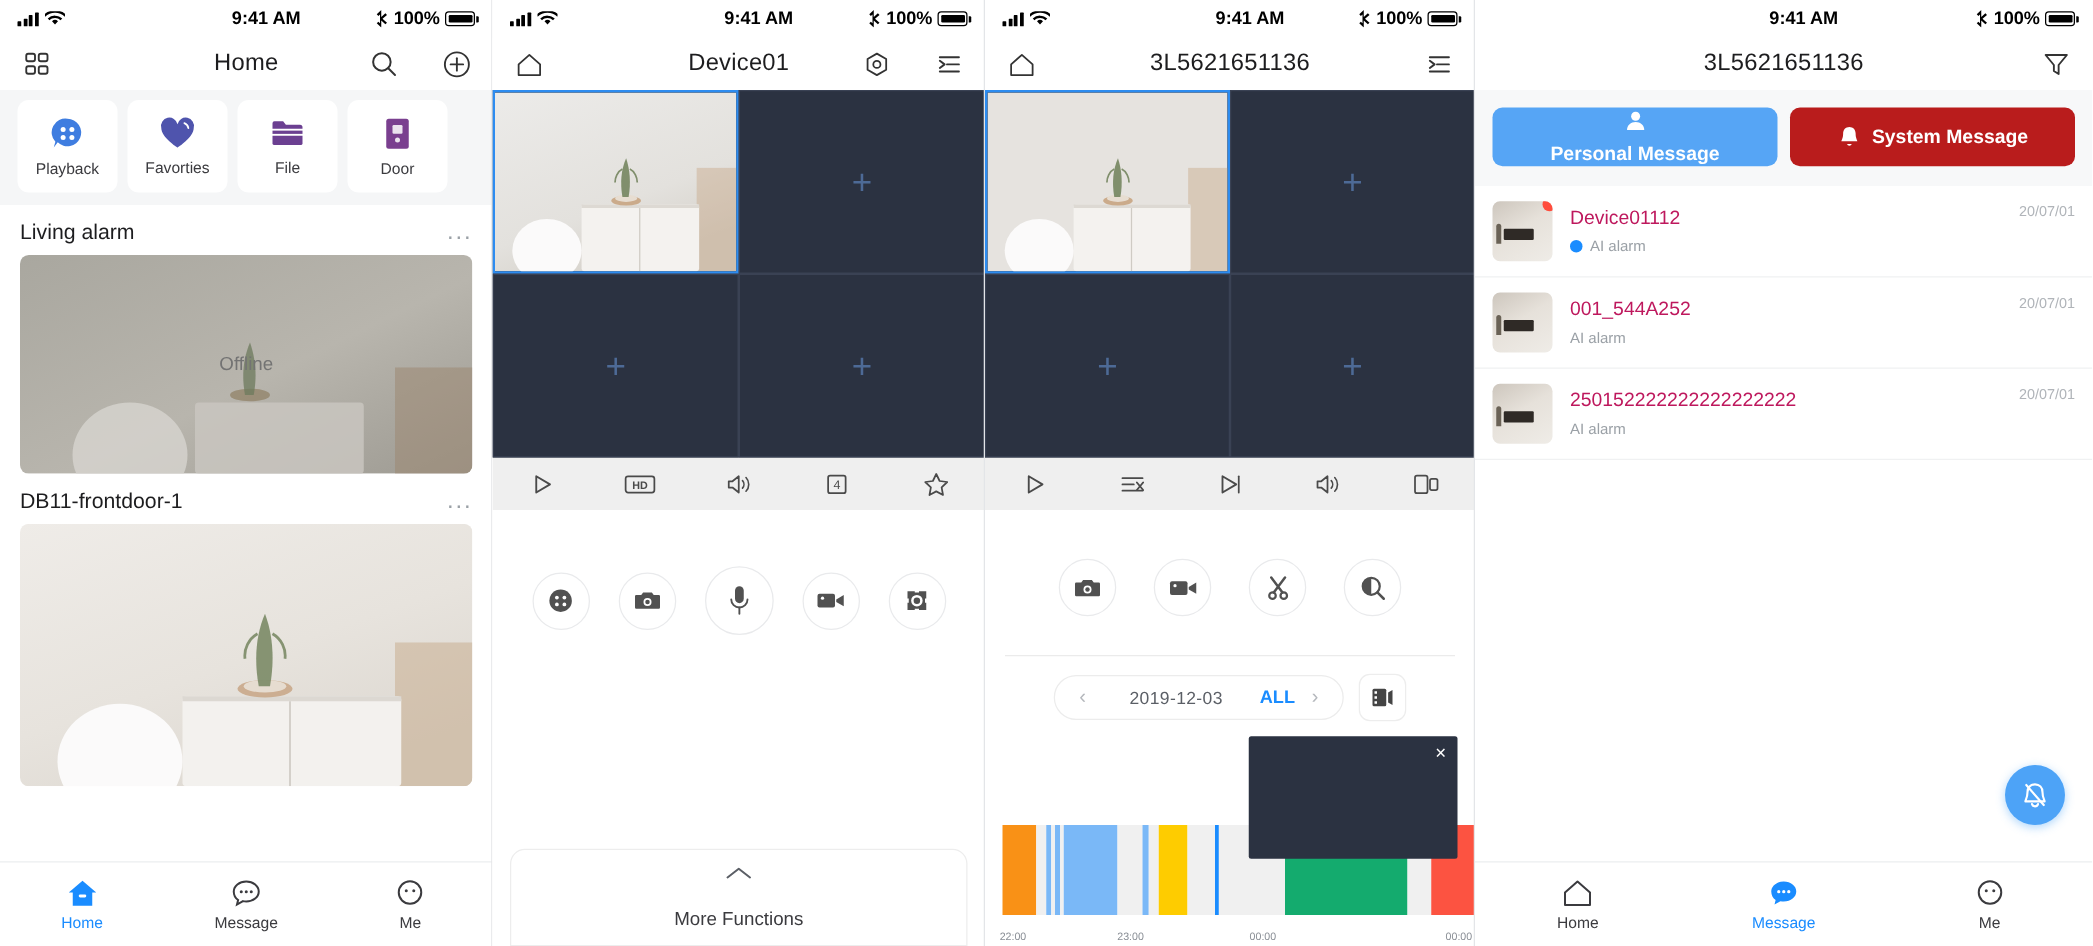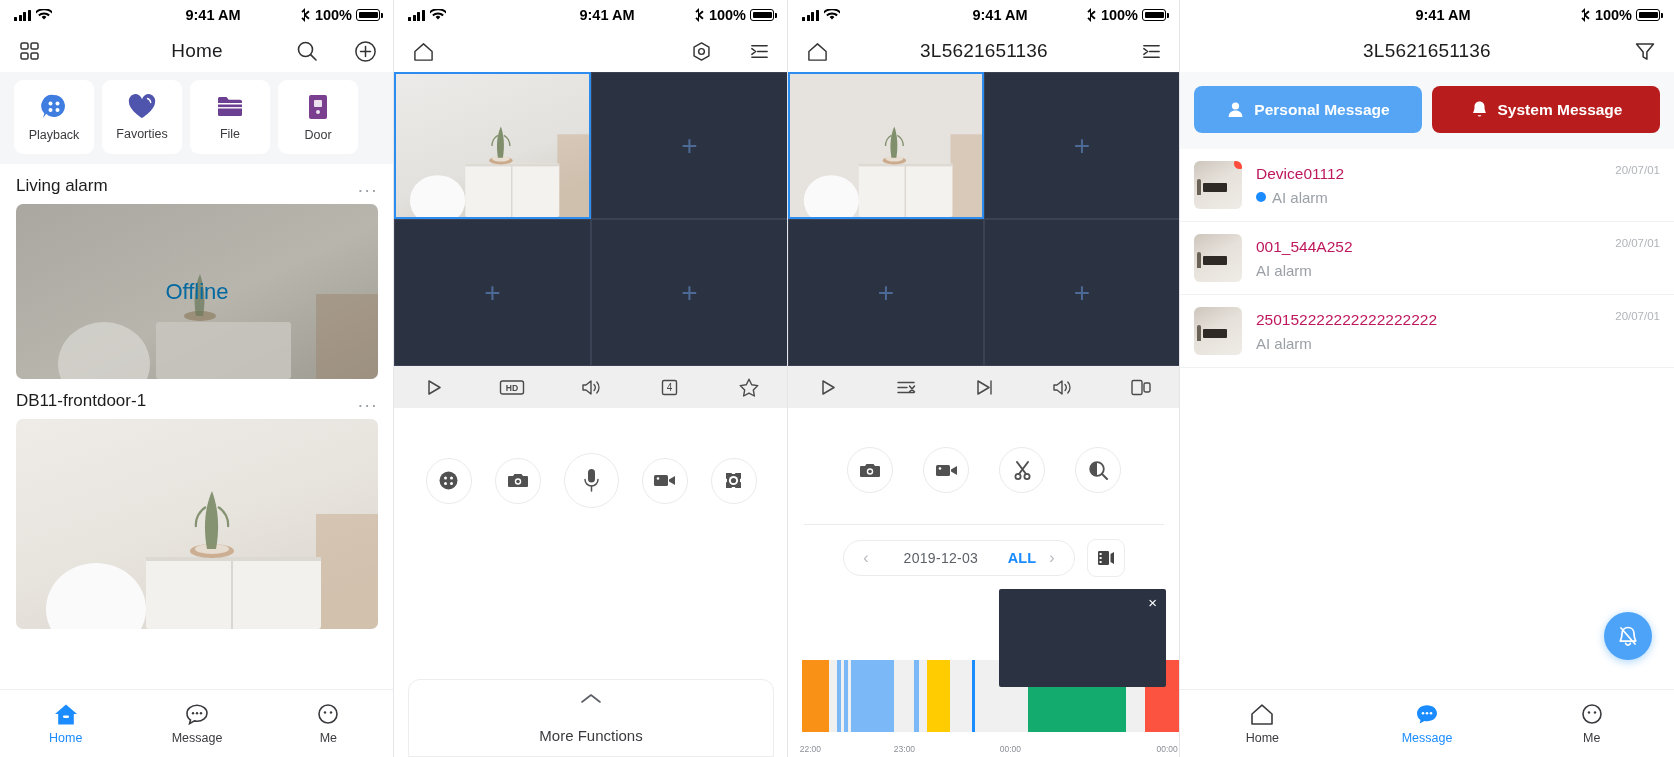--- a/index.html
+++ b/index.html
@@ -321,6 +321,7 @@
             <path d="M11 3 20 11v9H2v-9z" fill="none" stroke="#333" stroke-width="1.5" stroke-linejoin="round"></path>
           </svg>
       </div>
+      <div class="nav-title">Device01</div>
       <div class="nav-spacer"></div>
       <div class="nav-ico">
         <svg width="21" height="21" viewBox="0 0 22 22">

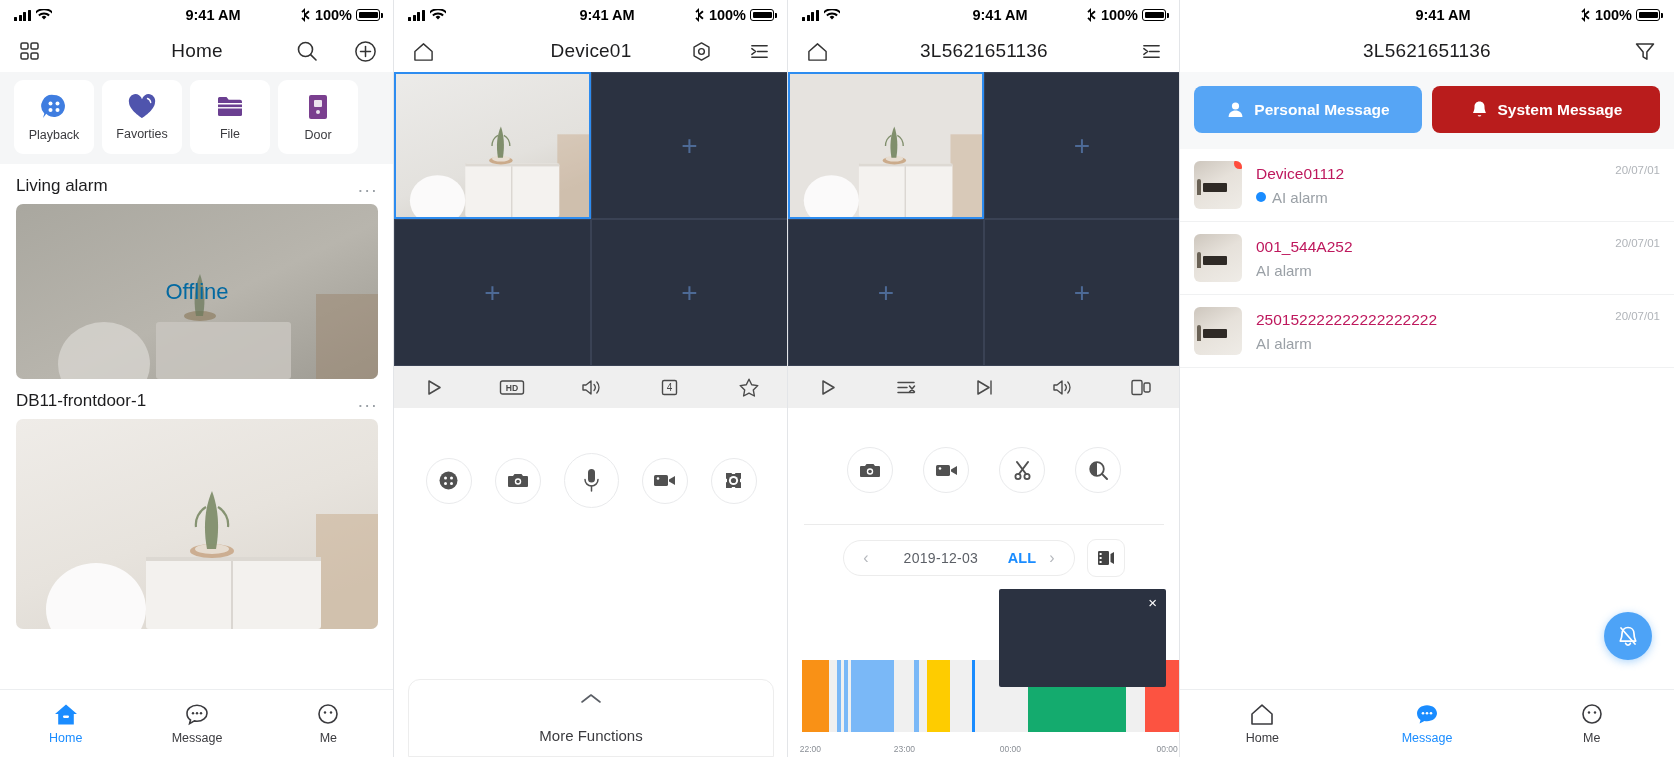--- a/index.html
+++ b/index.html
@@ -100,7 +100,7 @@
   .msgtabs { display:flex; gap:10px; padding: 14px 14px 16px 14px; background:#f7f8f9; }
   .msgtab { flex:1; height:47px; border-radius:8px; background:#b91c1c; color:#fff;
             display:flex; align-items:center; justify-content:center; gap:9px; font-size:15.5px; font-weight:bold; }
-  .msgtab.sel { background:#56a5f5; }
+  .msgtab.sel { background:#56a5f5;flex-direction:column; }
   .msglist { background:#fff; }
   .msgrow { display:flex; align-items:center; padding: 12px 14px; border-bottom:1px solid #f0f1f2; position:relative;}
   .thumb { width:48px; height:48px; border-radius:6px; overflow:hidden; position:relative; flex-shrink:0;

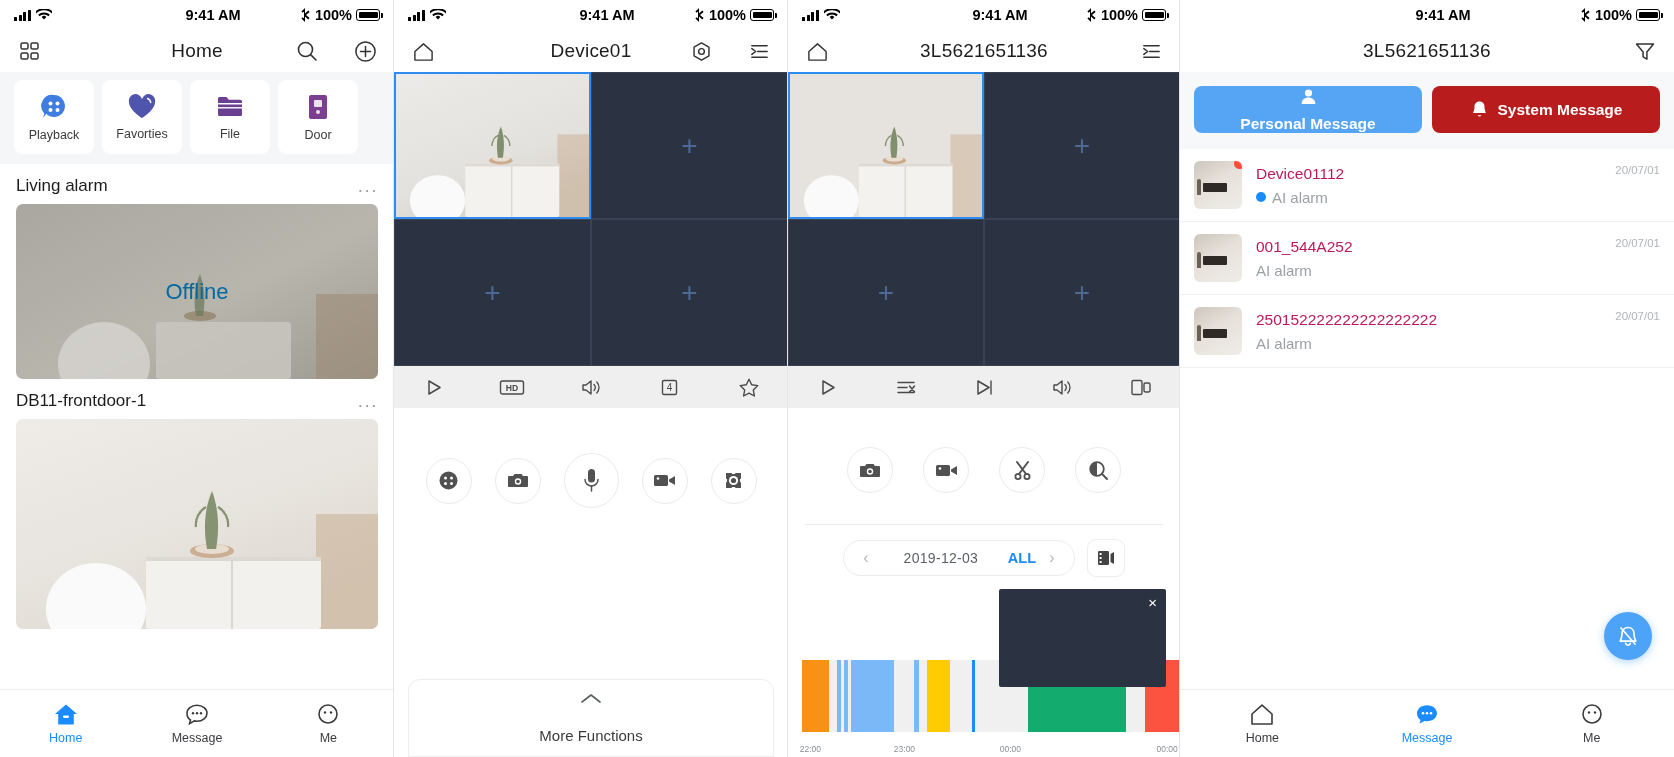--- a/index.html
+++ b/index.html
@@ -110,7 +110,7 @@
   .dotred { position:absolute; right:-3px; top:-3px; width:11px; height:11px; border-radius:50%; background:#ff4d3d; }
   .msgbody { flex:1; padding-left:14px; }
   .msgtitle { font-size:15.5px; color:#be185d; }
-  .msgsub { font-size:15px; color:#9aa0a6; margin-top:6px; display:flex; align-items:center; gap:6px;}
+  .msgsub { font-size:12px; color:#9aa0a6; margin-top:6px; display:flex; align-items:center; gap:6px;}
   .bluedot { width:10px; height:10px; border-radius:50%; background:#1a8cff; display:inline-block; }
   .msgtime { font-size:11.5px; color:#b0b4b9; align-self:flex-start; margin-top:3px;}
   .fab { position:absolute; right:22px; bottom:97px; width:48px; height:48px; border-radius:50%;

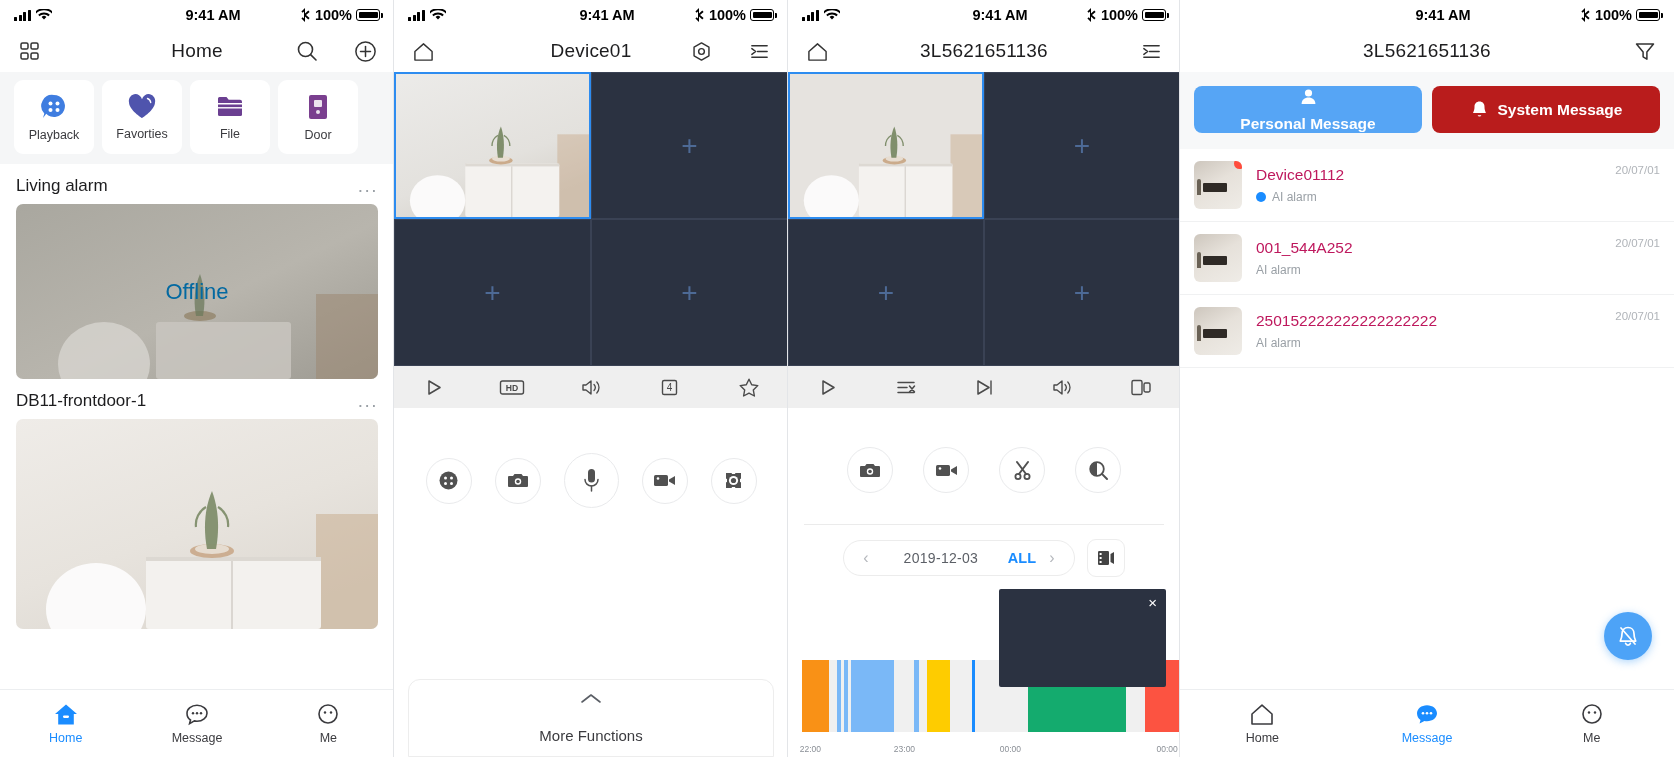--- a/index.html
+++ b/index.html
@@ -51,7 +51,7 @@
   .cam-card { margin: 0 16px; height:175px; border-radius:7px; overflow:hidden; position:relative; }
   .cam-card.c2 { height: 210px; }
   .offline-lbl { position:absolute; inset:0; display:flex; align-items:center; justify-content:center;
-                 color:#0369a1; font-size:22px; }
+                 color:#737373; font-size:15px; }
   .tabbar { position:absolute; left:0; right:0; bottom:0; height:68px; background:#fff;
             display:flex; align-items:center; border-top:1px solid #eceef0; }
   .tab { flex:1; display:flex; flex-direction:column; align-items:center; gap:5px; }

